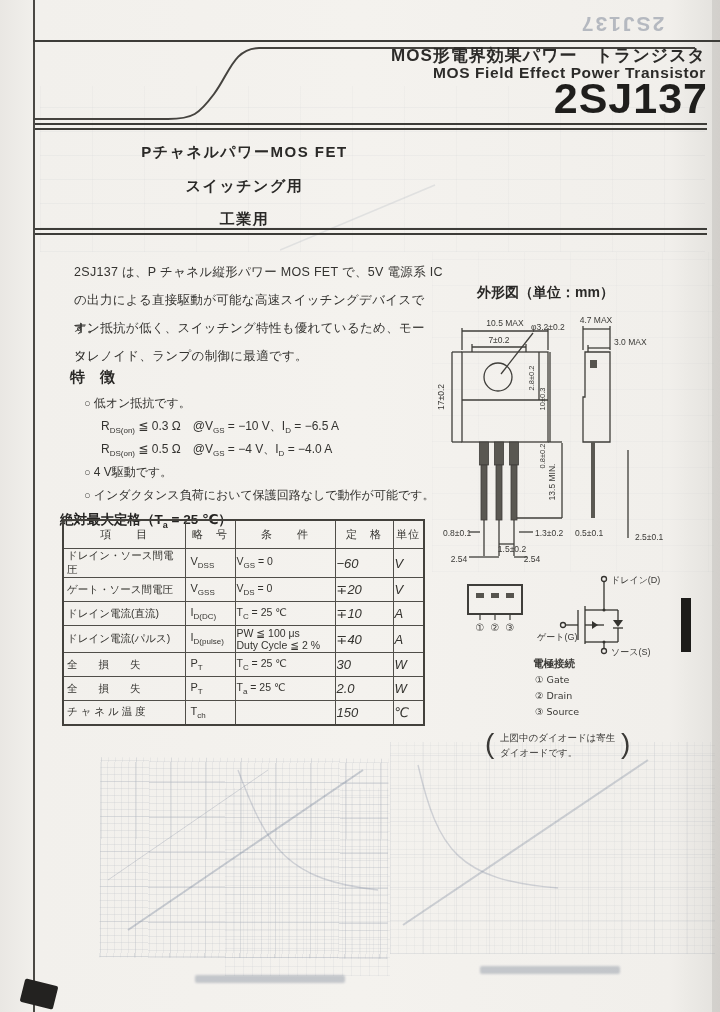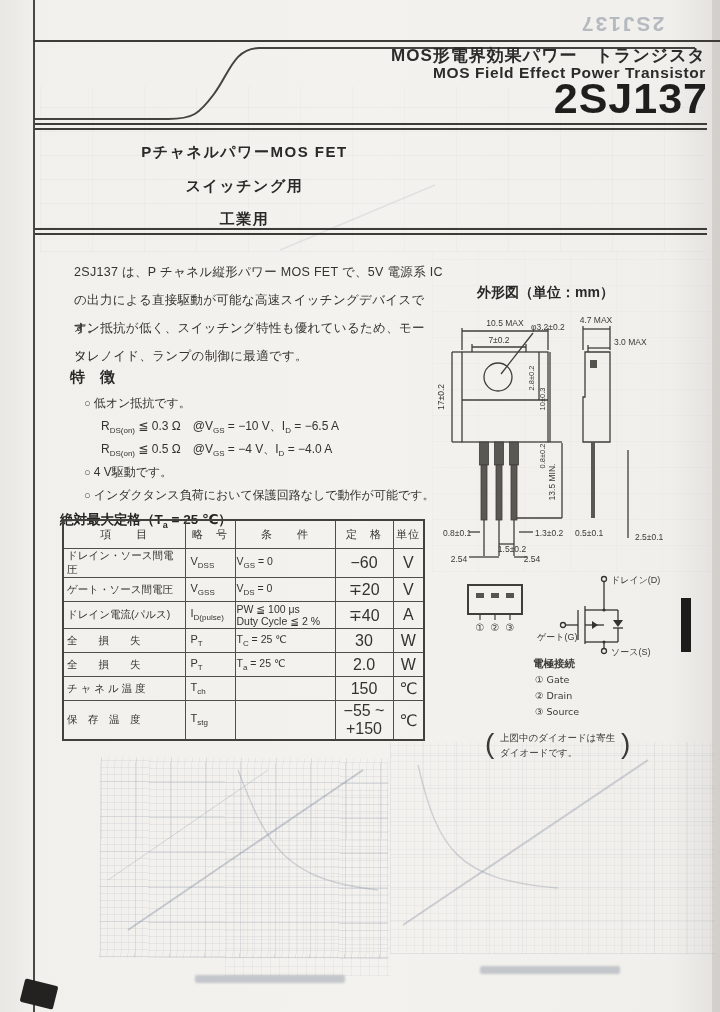--- a/index.html
+++ b/index.html
@@ -44,7 +44,7 @@
   td.c-item{font-size:10.5px;padding:0 3px;text-align:left;}
   td.c-sym{font-size:11px;padding-left:5px;text-align:left;}
   td.c-cond{font-size:10.5px;text-align:left;}
-  td.c-rate,td.c-unit{font-size:16px;text-align:center;}
+  td.c-rate,td.c-unit{font-size:13px;text-align:left;font-style:italic;}
   tr.r-norm{height:24px;}
   tr.r-tall{height:25px;}
   

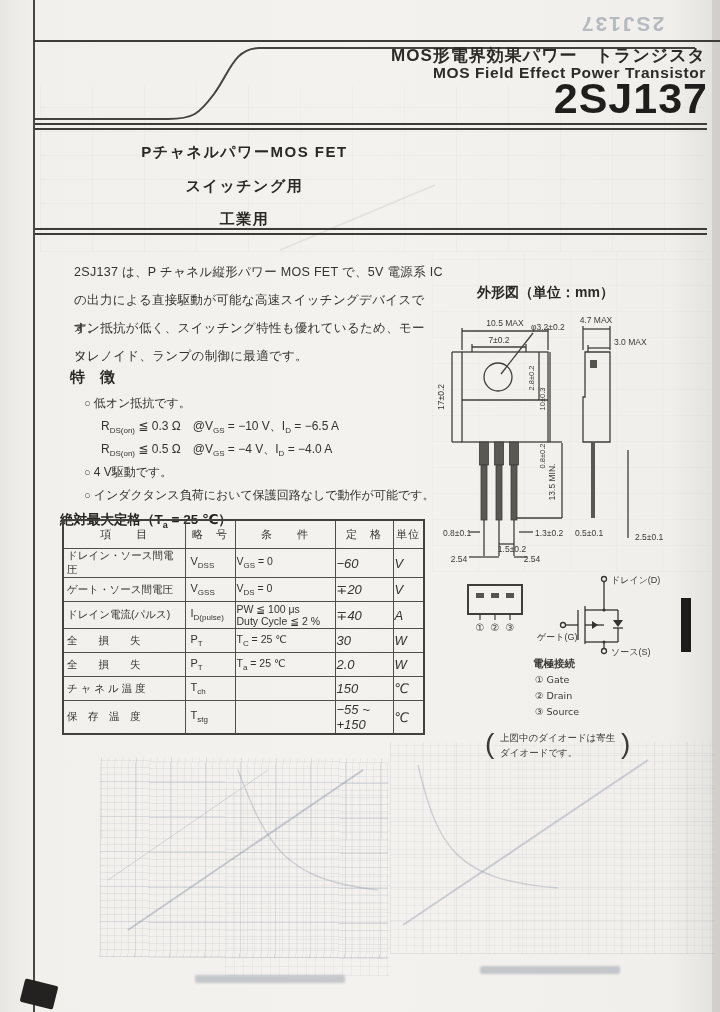--- a/index.html
+++ b/index.html
@@ -184,6 +184,15 @@
             </td>
             <td class="c-rate">∓20</td>
             <td class="c-unit">V</td>
+          </tr>
+          <tr class="r-norm">
+            <td class="c-item">ドレイン電流(直流)</td>
+            <td class="c-sym"><span>I</span><sub>D(DC)</sub></td>
+            <td class="c-cond">
+              <div><span>T</span><sub>C</sub><span> = 25 ℃</span></div>
+            </td>
+            <td class="c-rate">∓10</td>
+            <td class="c-unit">A</td>
           </tr>
           <tr class="r-tall">
             <td class="c-item">ドレイン電流(パルス)</td>

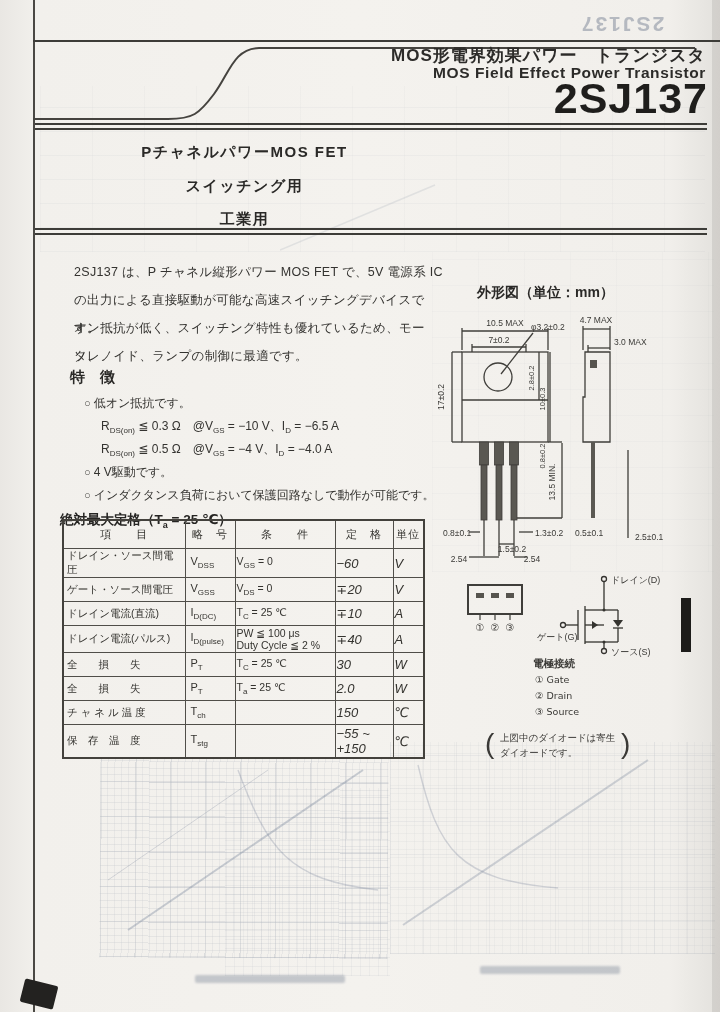--- a/index.html
+++ b/index.html
@@ -227,13 +227,6 @@
             <td class="c-sym"><span>T</span><sub>ch</sub></td>
             <td class="c-cond"></td>
             <td class="c-rate">150</td>
-            <td class="c-unit">℃</td>
-          </tr>
-          <tr class="r-norm">
-            <td class="c-item">保　存　温　度</td>
-            <td class="c-sym"><span>T</span><sub>stg</sub></td>
-            <td class="c-cond"></td>
-            <td class="c-rate">−55 ~ +150</td>
             <td class="c-unit">℃</td>
           </tr>
         </tbody>

